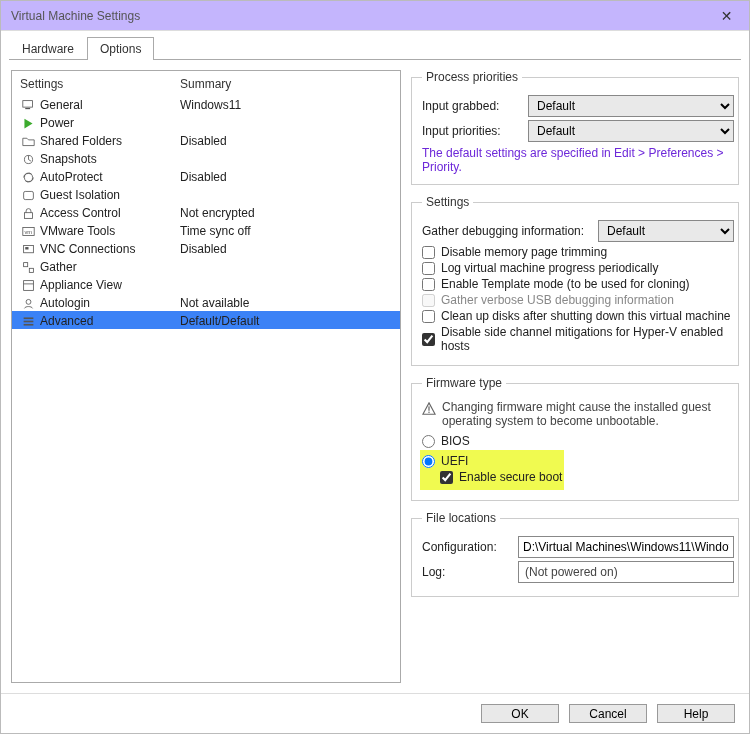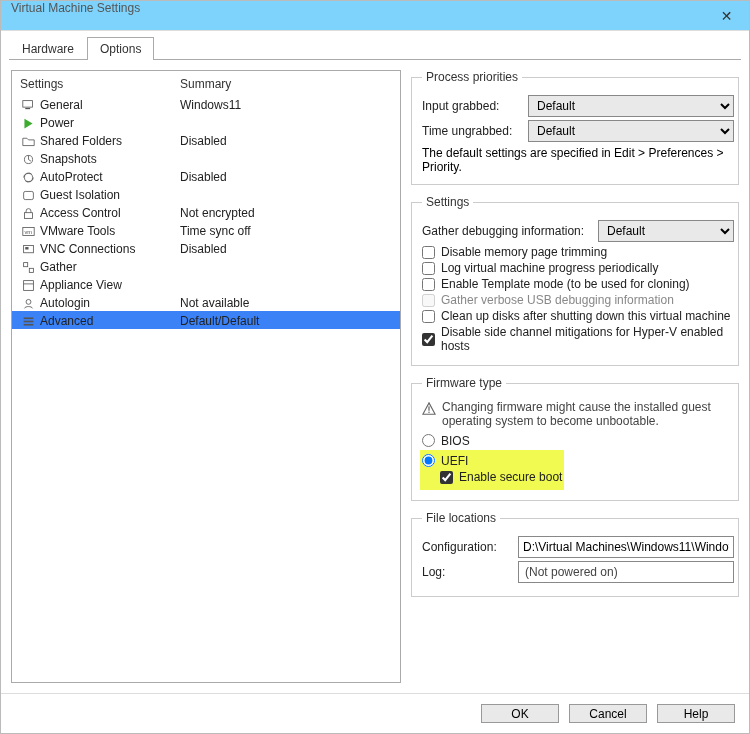--- a/index.html
+++ b/index.html
@@ -18,9 +18,9 @@
   .titlebar {
     height: 30px;
     display: flex;
-    align-items: flex-start;
+    align-items: center;
     padding: 0 0 0 10px;
-    background: #7dd3fc;
+    background: #c4b5fd;
     border-bottom: 1px solid #ddd;
     color: #555;
   }

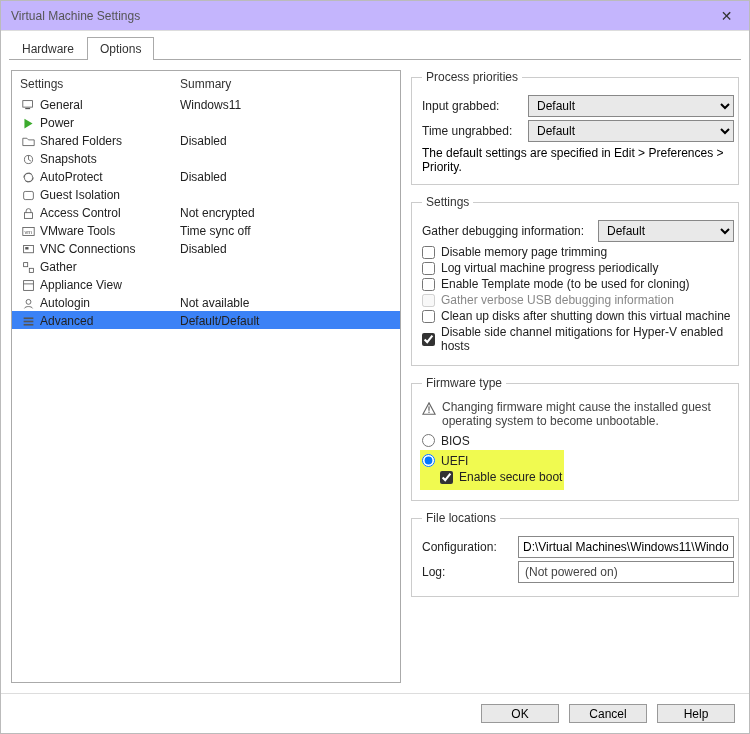--- a/index.html
+++ b/index.html
@@ -355,7 +355,7 @@
         </select>
       </div>
       <div class="form-row">
-        <label class="left">Time ungrabbed:</label>
+        <label class="left">Input priorities:</label>
         <select>
           <option>Default</option>
         </select>

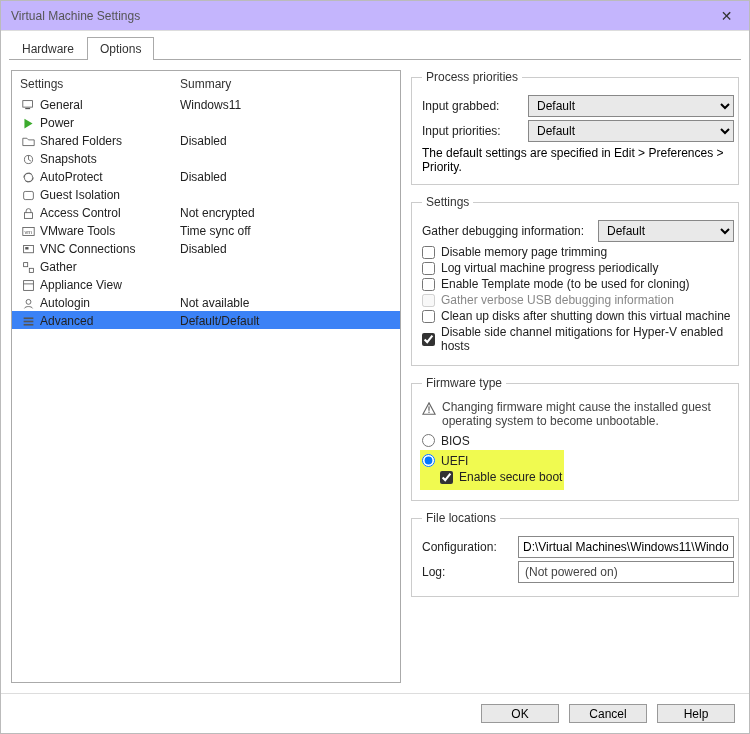--- a/index.html
+++ b/index.html
@@ -134,7 +134,7 @@
   }
   select { flex:1; }
   input[type=text] { flex:1; background:#fff;}
-  .note { font-size:12px; color:#000000; margin-top:4px;}
+  .note { font-size:12px; color:#6d28d9; margin-top:4px;}
   .chk {
     display:flex;
     align-items:center;

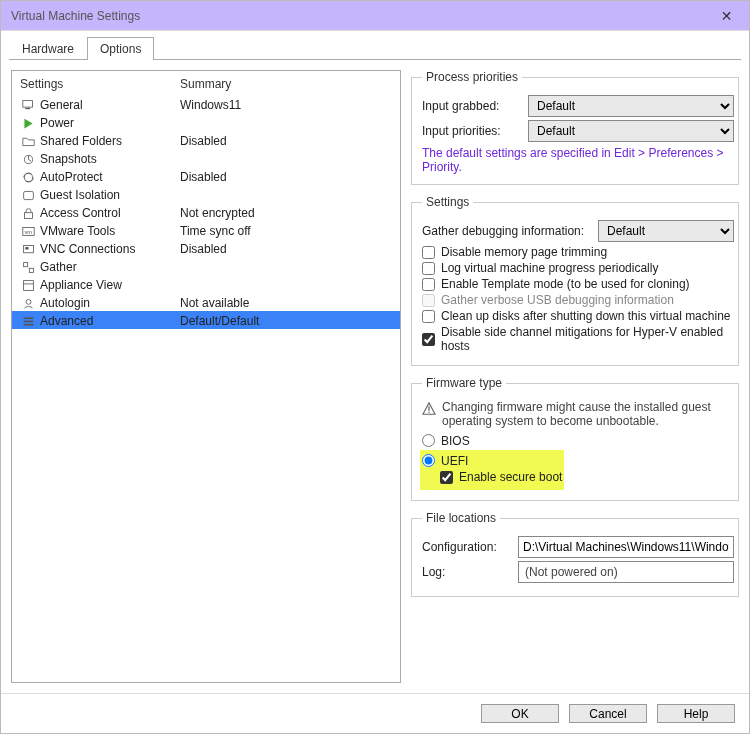--- a/index.html
+++ b/index.html
@@ -146,7 +146,7 @@
   .chk.disabled input { accent-color:#bbb; }
   .radio {
     display:flex;
-    align-items:flex-start;
+    align-items:center;
     gap:6px;
     margin:2px 0;
   }

